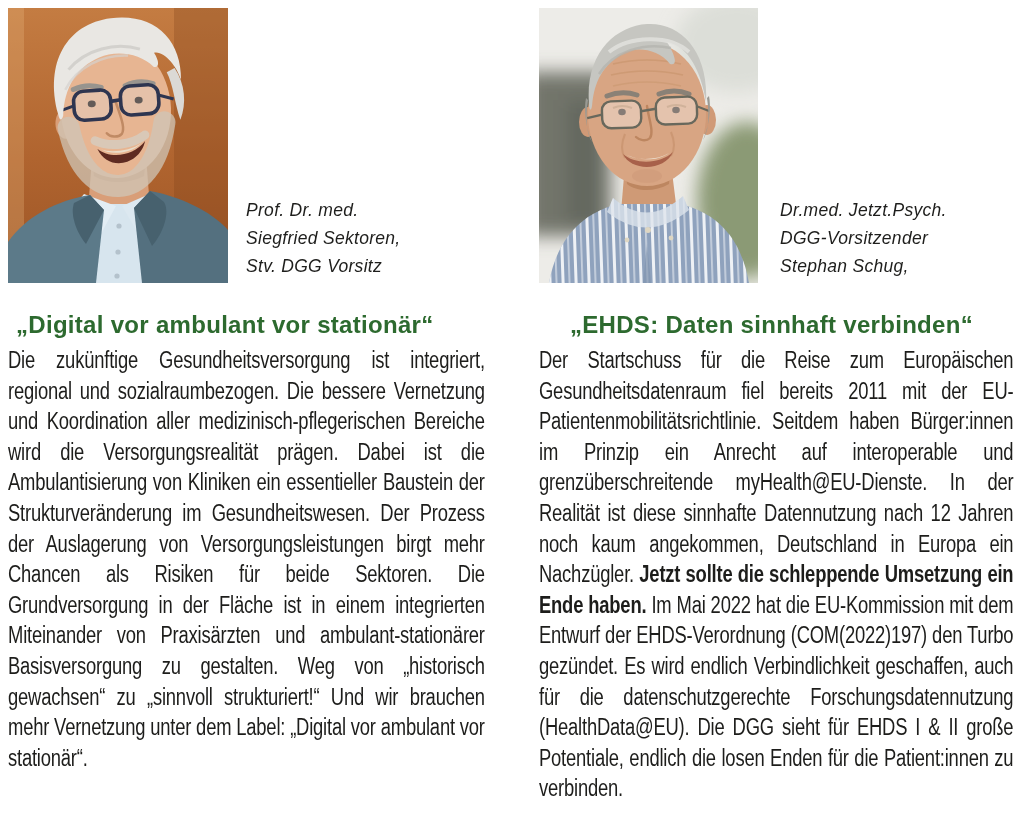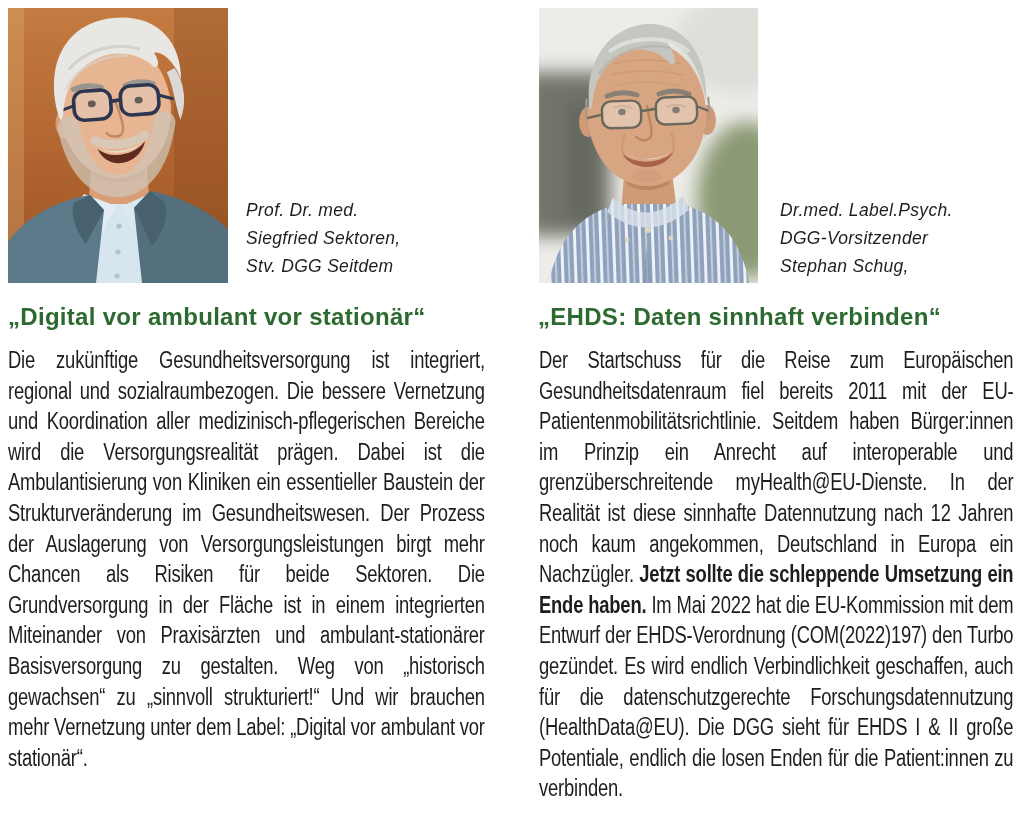--- a/index.html
+++ b/index.html
@@ -212,7 +212,7 @@
   </figure>
 
   <div class="caption caption-right">
-    <div>Dr.med. Label.Psych.</div>
+    <div>Dr.med. Jetzt.Psych.</div>
     <div>DGG-Vorsitzender</div>
     <div>Stephan Schug,</div>
   </div>

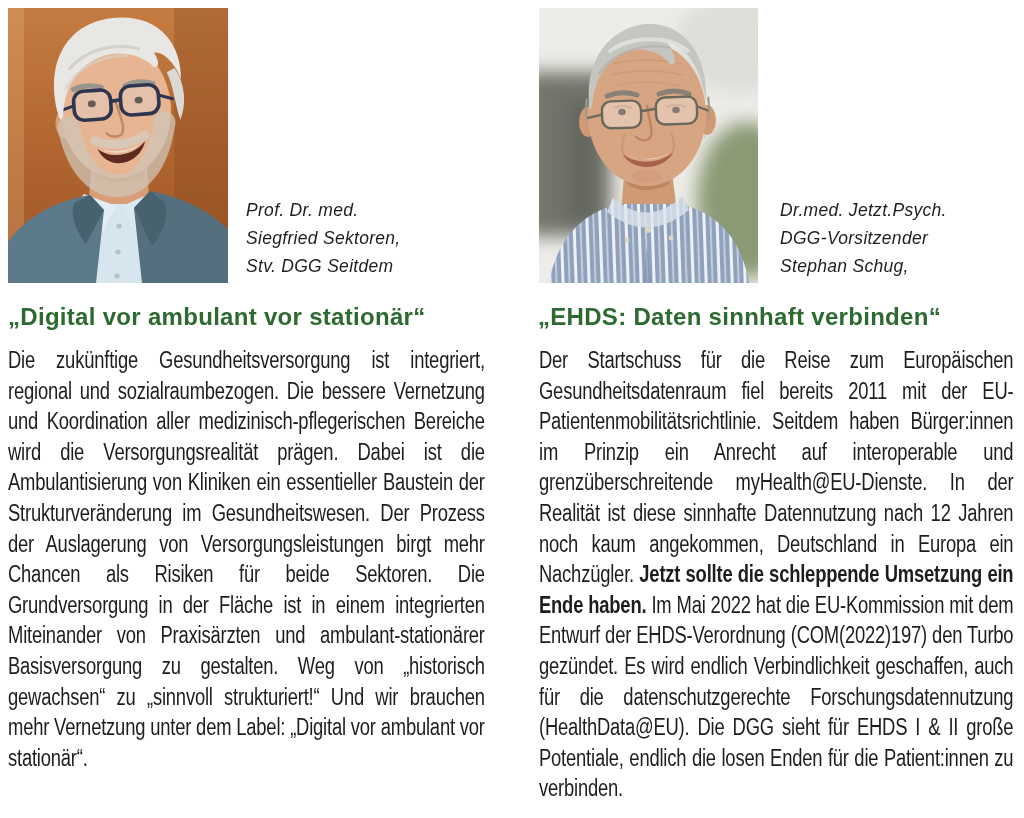--- a/index.html
+++ b/index.html
@@ -130,7 +130,7 @@
   <div class="caption caption-left">
     <div>Prof. Dr. med.</div>
     <div>Siegfried Sektoren,</div>
-    <div>Stv. DGG Seitdem</div>
+    <div>Stv. DGG Vorsitz</div>
   </div>
 
   <h2 class="headline headline-left">„Digital vor ambulant vor stationär“</h2>

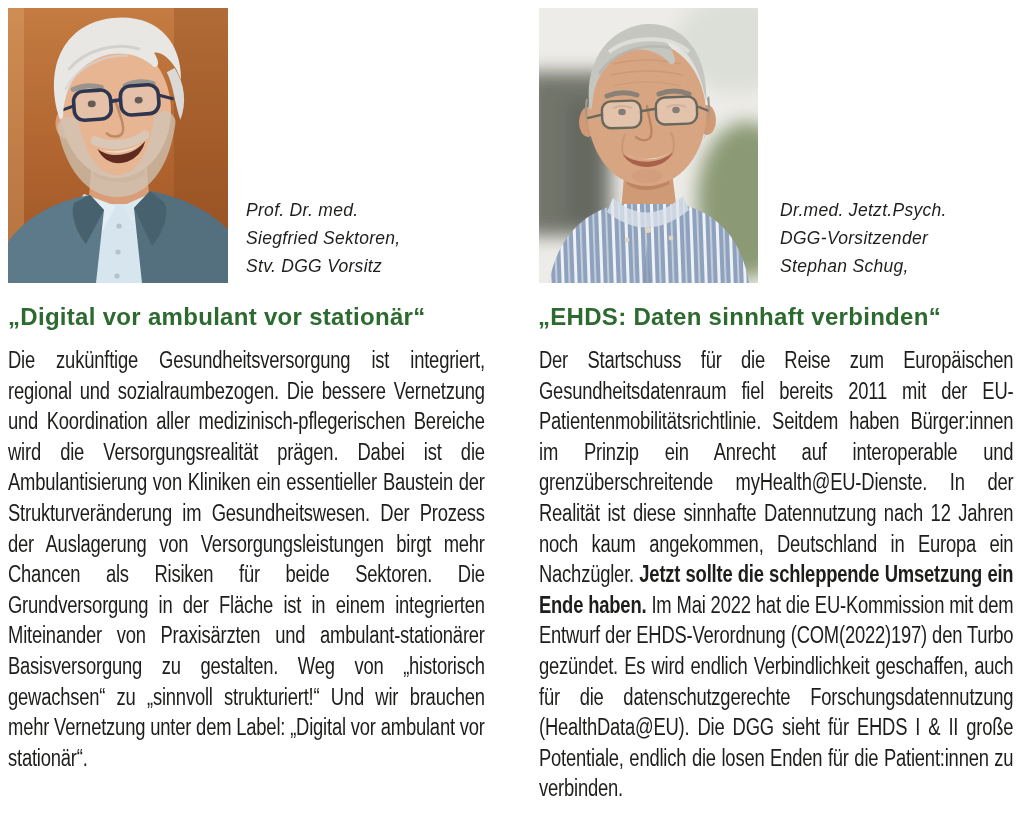--- a/index.html
+++ b/index.html
@@ -33,7 +33,7 @@
   .headline {
     position: absolute;
     top: 302px;
-    margin: 0;
+    margin: 8px;
     font-size: 24px;
     line-height: 30px;
     font-weight: 700;

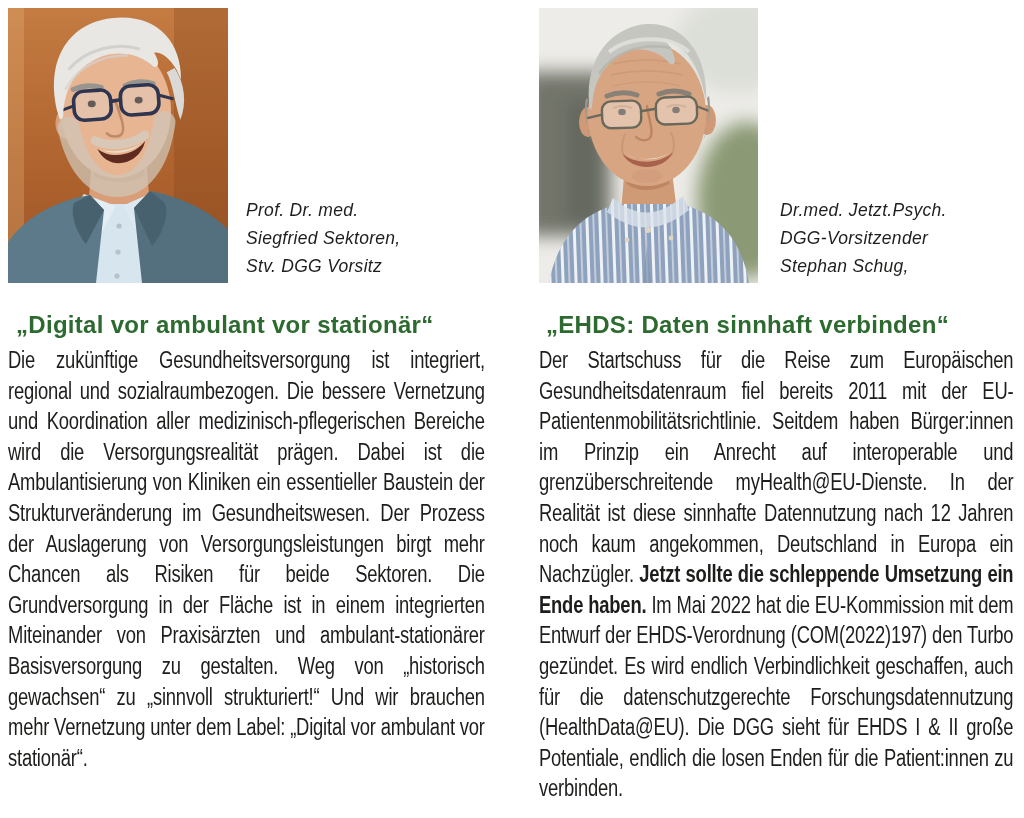--- a/index.html
+++ b/index.html
@@ -42,7 +42,7 @@
     white-space: nowrap;
   }
   .headline-left  { left: 8px; }
-  .headline-right { left: 538px; }
+  .headline-right { left: 562px; }
 
   .bodytext {
     position: absolute;

